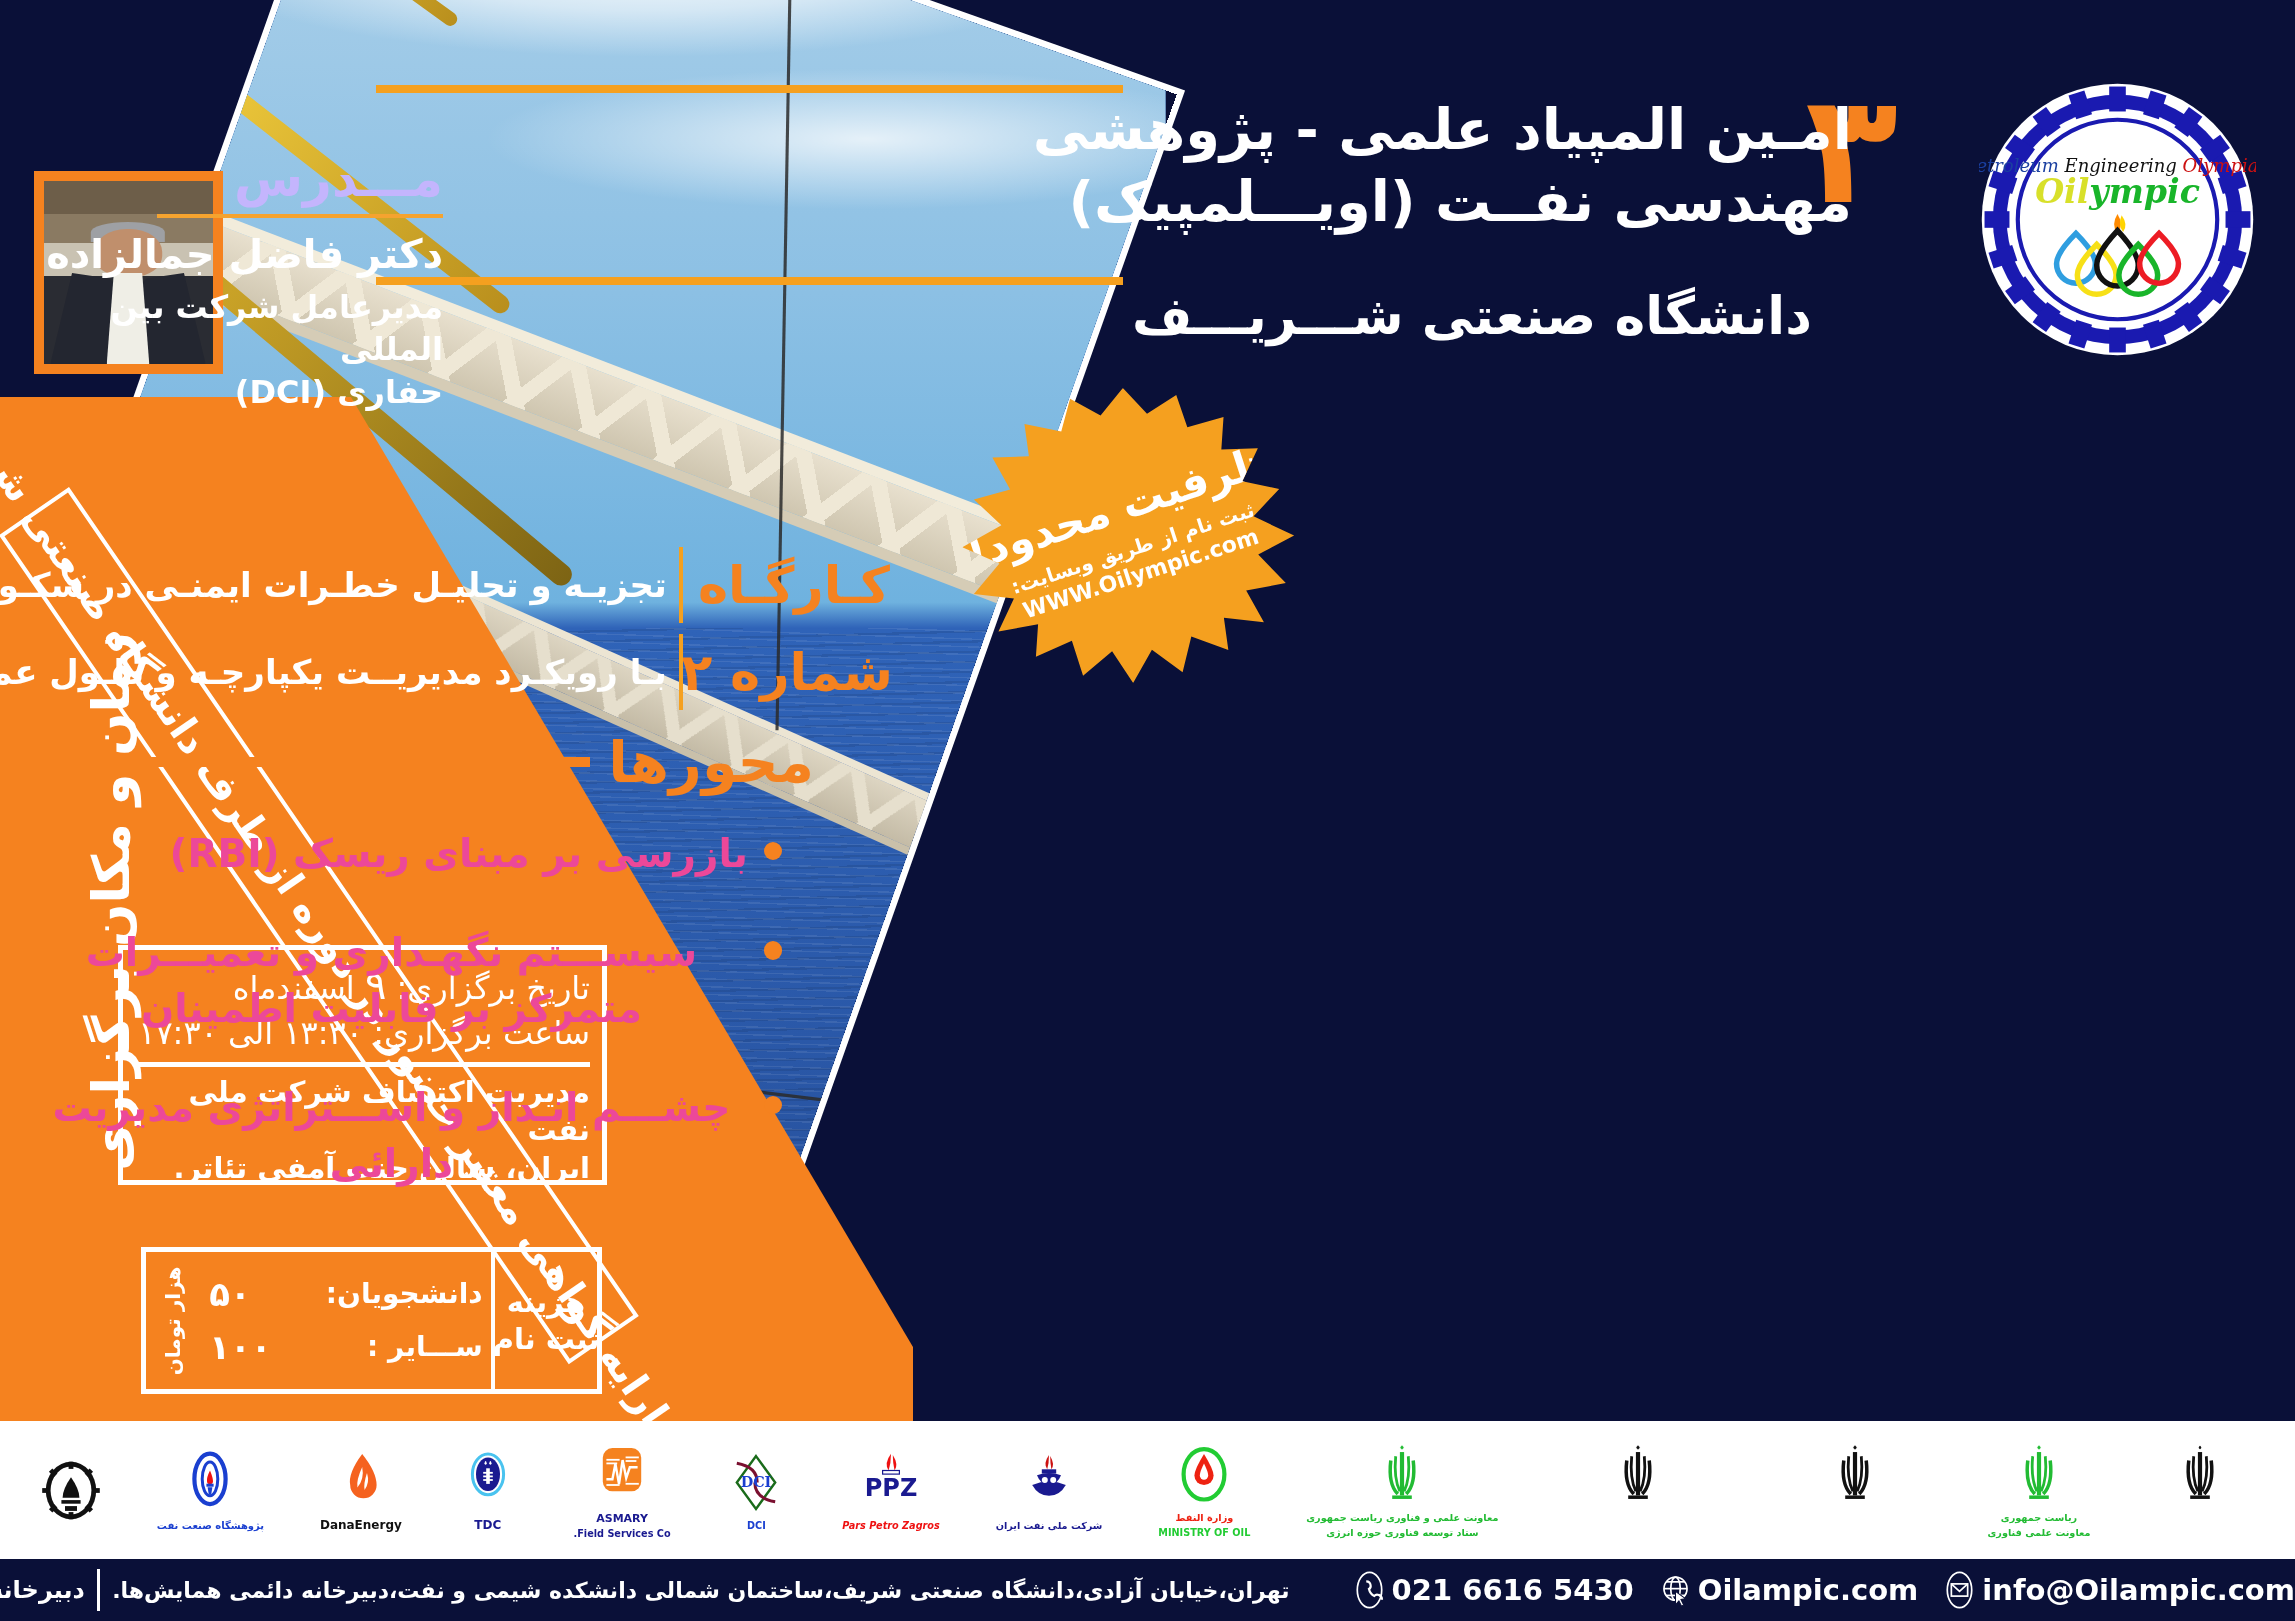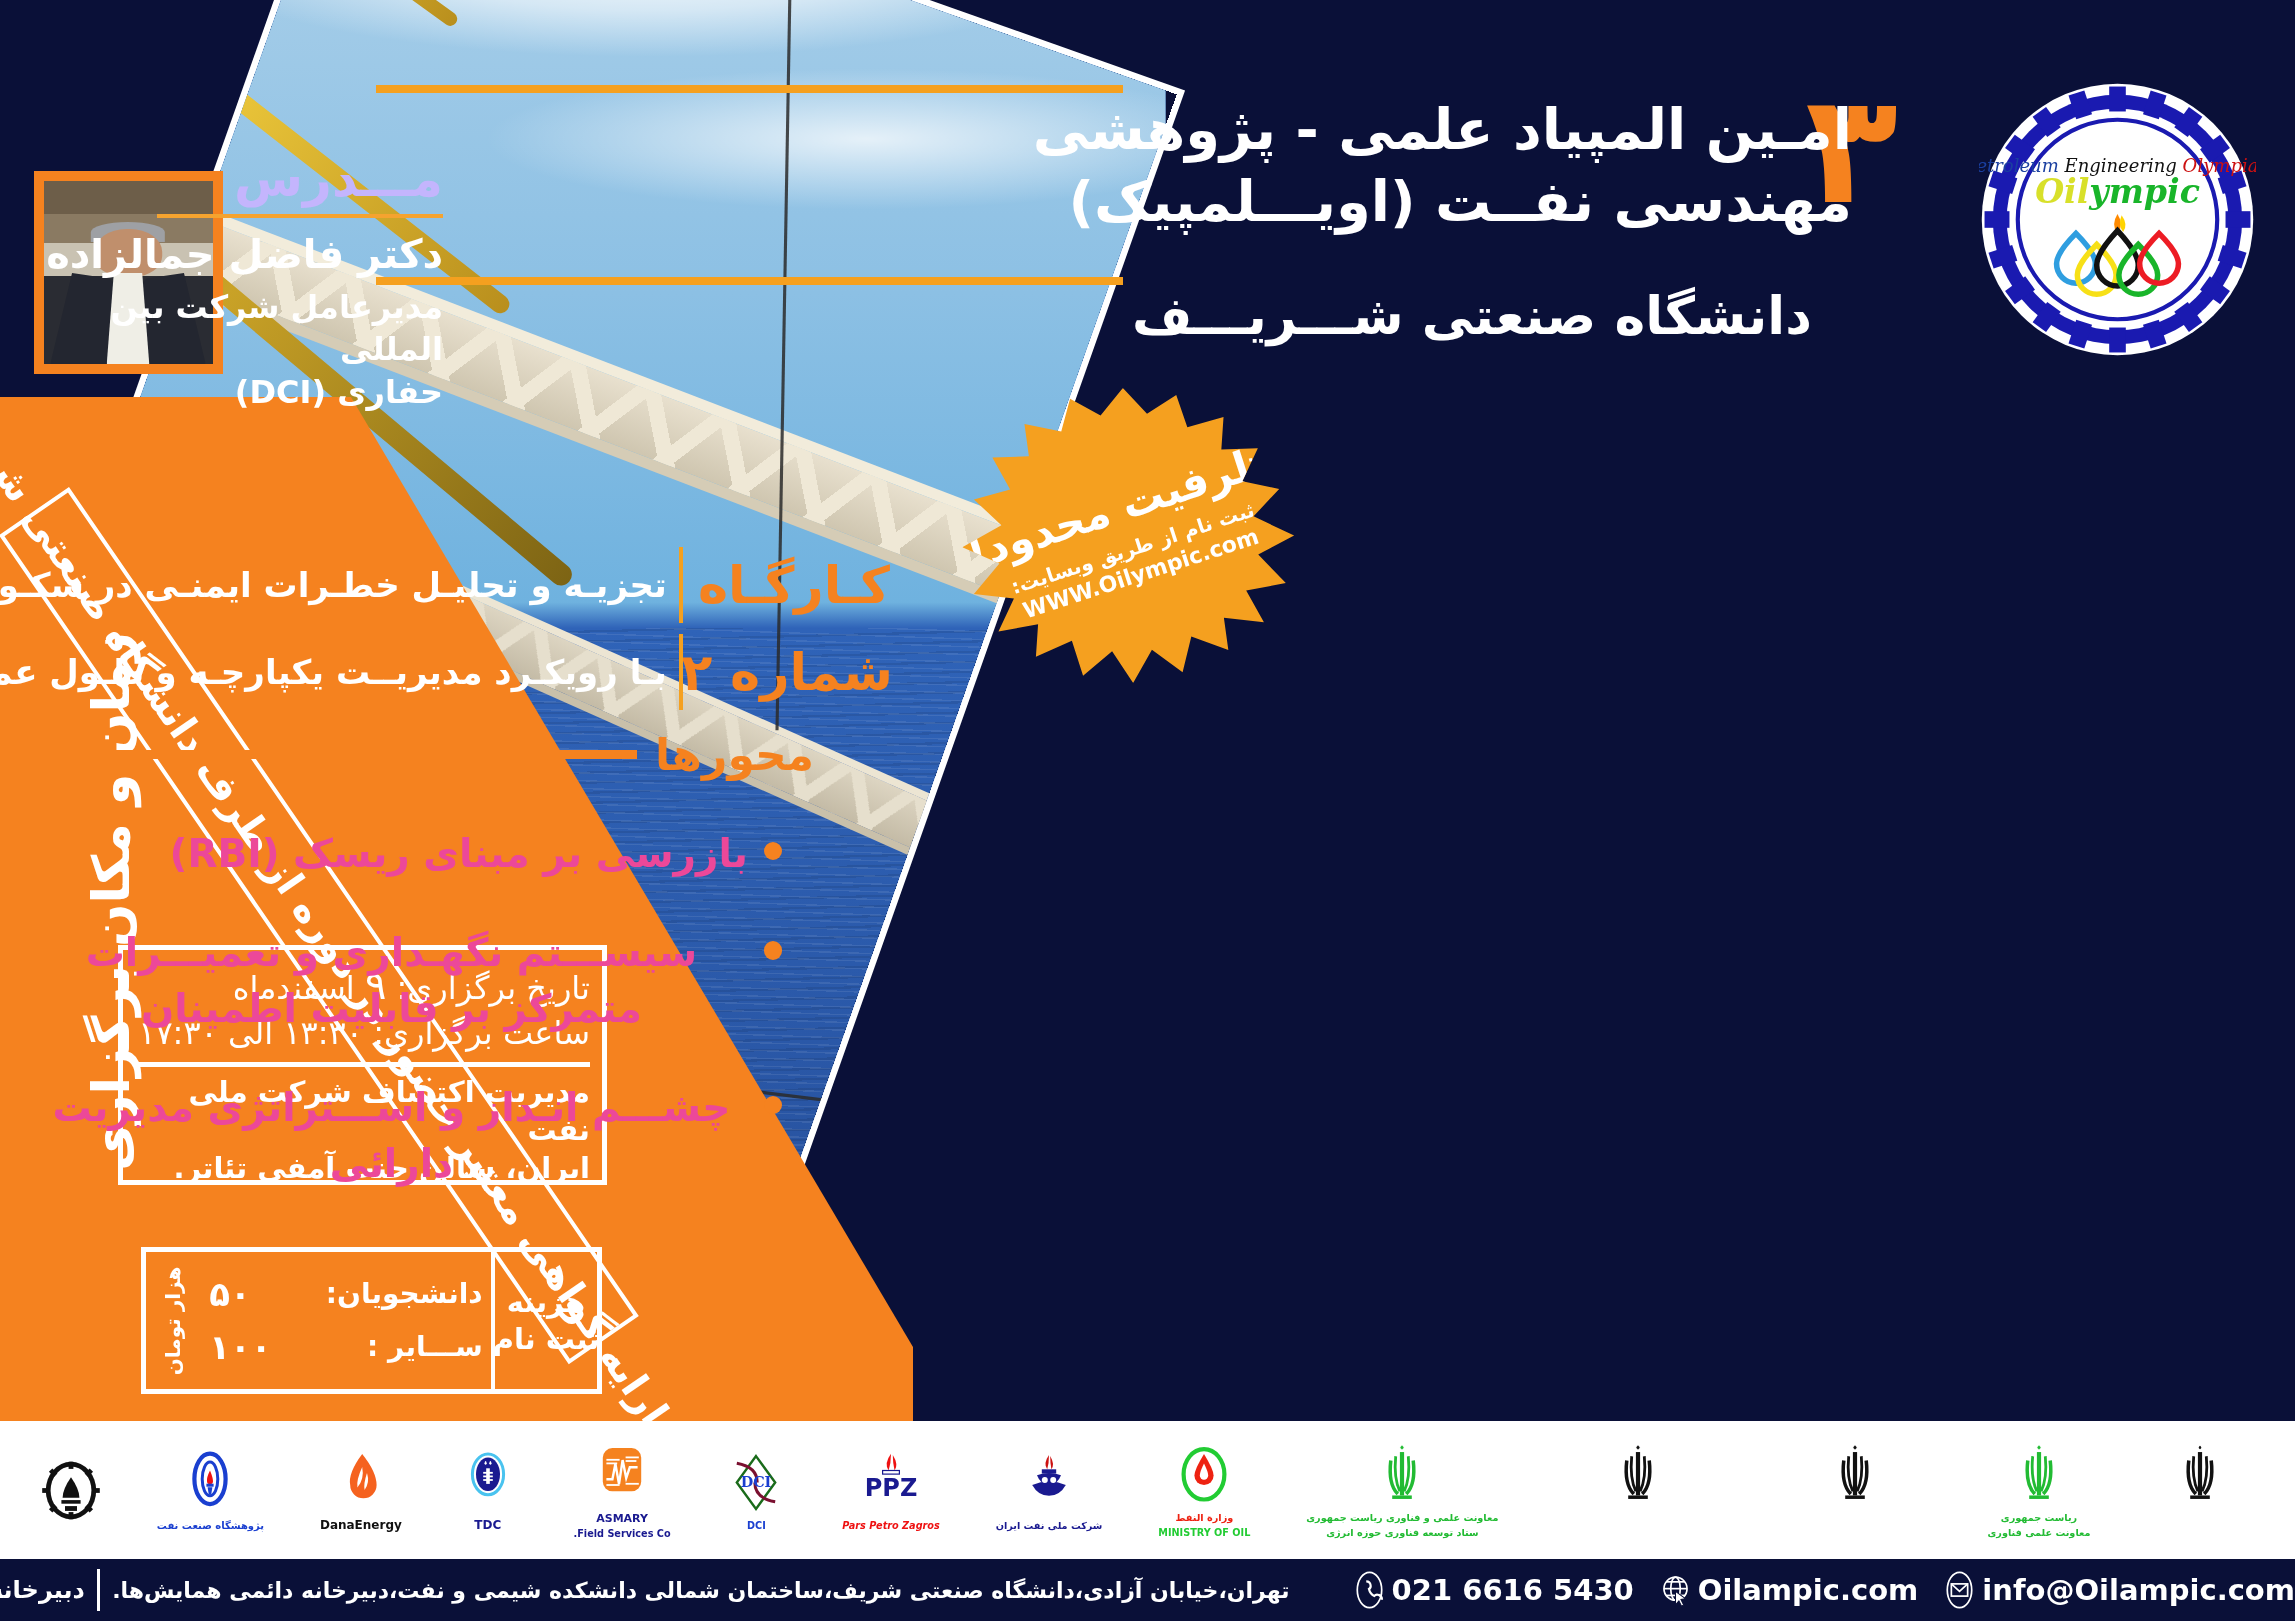--- a/index.html
+++ b/index.html
@@ -254,7 +254,7 @@
     position:absolute;right:1481px;top:729px;
     display:flex;align-items:center;direction:rtl;
   }
-  .mehvar-word{font-size:44px;font-weight:700;color:#f5821f;white-space:nowrap;}
+  .mehvar-word{font-size:57px;font-weight:700;color:#f5821f;white-space:nowrap;}
   .mehvar-line{width:535px;height:9.2px;background:#f5821f;margin-right:18.5px;}
 
   .bullets{

